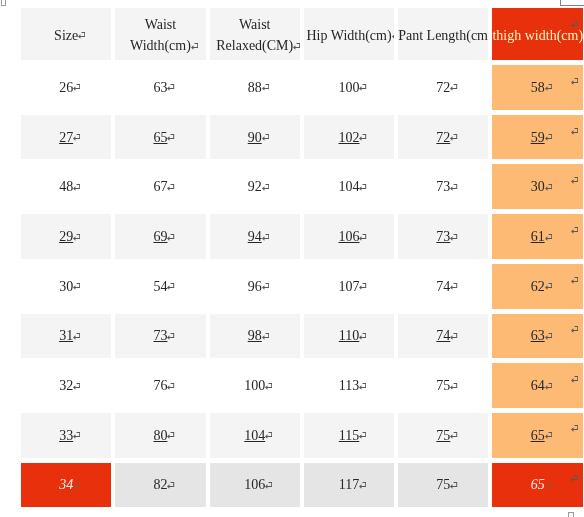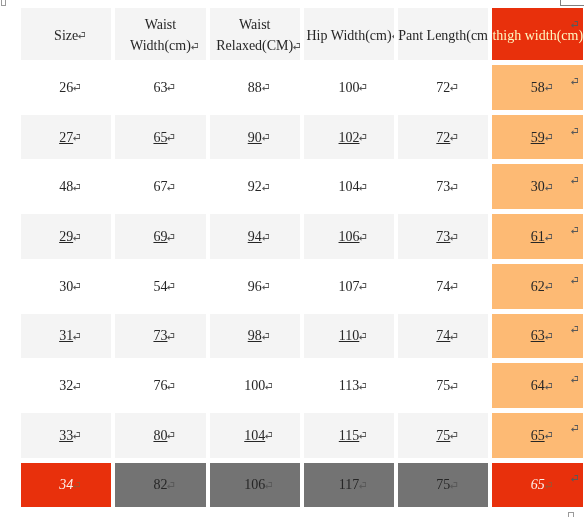--- a/index.html
+++ b/index.html
@@ -80,7 +80,7 @@
   .chart tr.odd td { background: #ffffff; }
   .chart tr.even td { background: #f4f4f4; text-decoration: underline; }
   .chart tr.odd td.accent, .chart tr.even td.accent { background: #fdba74; }
-  .chart tr.last td { background: #737373; }
+  .chart tr.last td { background: #e5e5e5; }
   .chart tr.last td.first, .chart tr.last td.accent { background: #e8300c; color: #fdf0ea; font-style: italic; }
 
   

